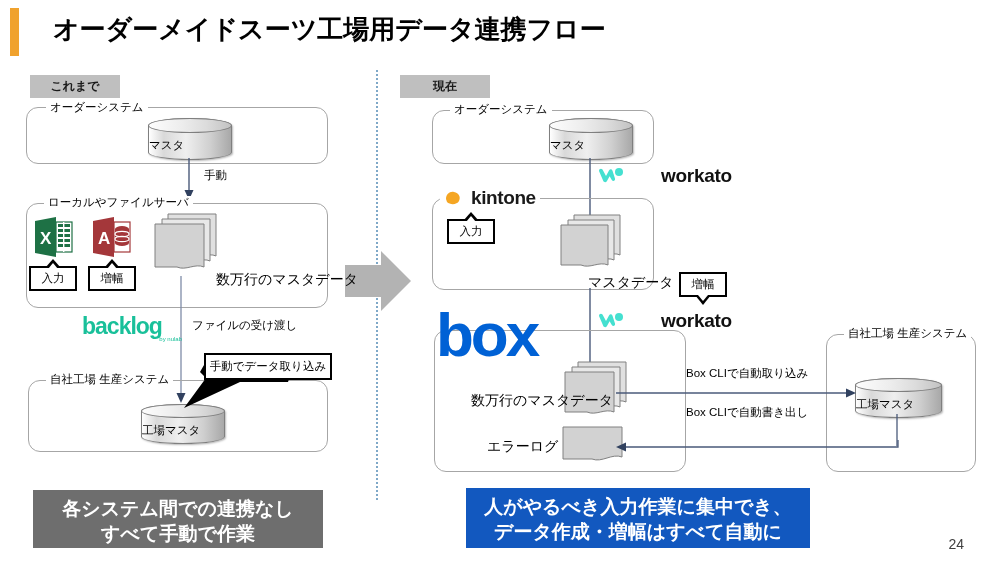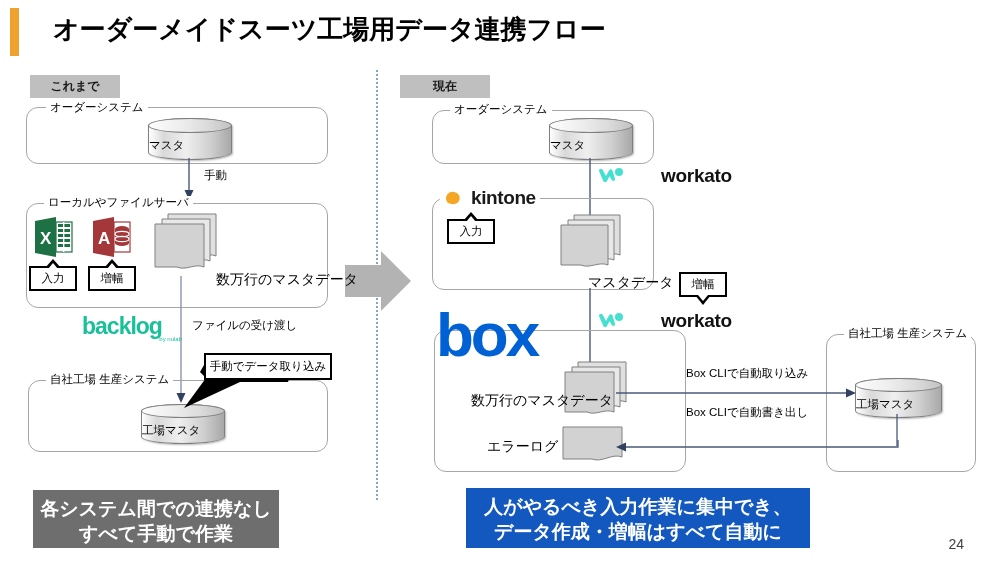--- a/index.html
+++ b/index.html
@@ -164,7 +164,7 @@
     padding-top: 6px;
     box-sizing: border-box;
   }
-  #summary-before { left: 33px; top: 490px; width: 246px; height: 58px; background: #6E6E6E; }
+  #summary-before { left: 33px; top: 490px; width: 290px; height: 58px; background: #6E6E6E; }
   #summary-now { left: 466px; top: 488px; width: 344px; height: 60px; background: #1258BF; }
 
   

